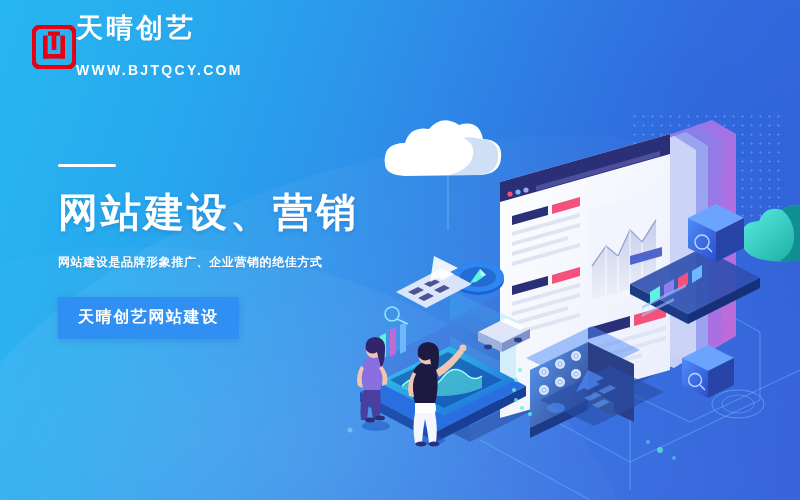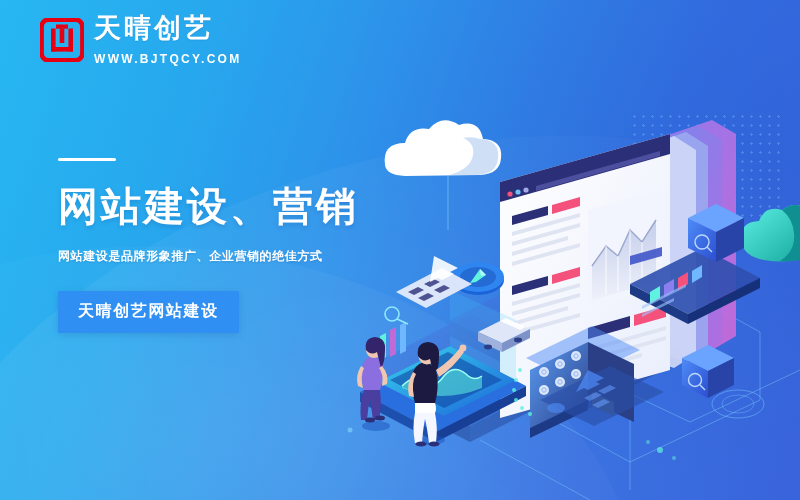--- a/index.html
+++ b/index.html
@@ -35,7 +35,7 @@
     background-size:9px 9px;pointer-events:none;
   }
   
-  #logo{position:absolute;left:40px;top:14px;display:flex;align-items:center;gap:10px;}
+  #logo{position:absolute;left:32px;top:14px;display:flex;align-items:center;}
   .logo-mark{width:44px;height:44px;position:relative;flex:0 0 auto;}
   .logo-text-wrap{display:flex;flex-direction:column;justify-content:center;}
   .logo-cn{

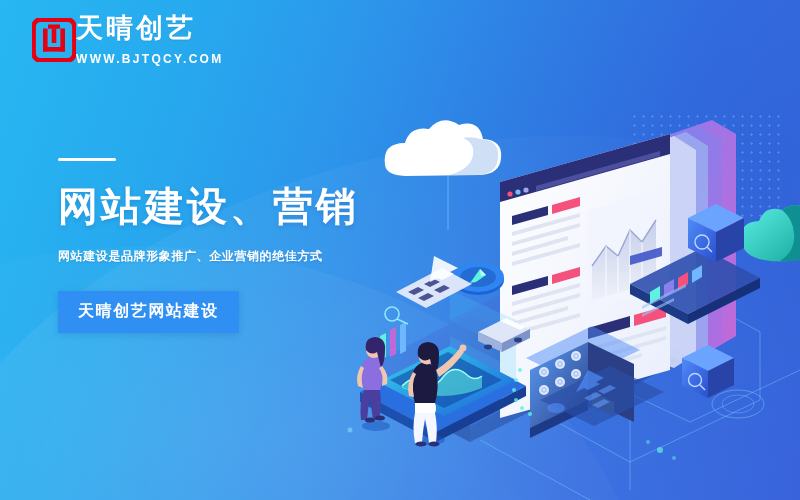--- a/index.html
+++ b/index.html
@@ -43,8 +43,8 @@
     white-space:nowrap;text-shadow:0 1px 1px rgba(0,40,90,.12);
   }
   .logo-url{
-    color:#fff;font-size:12px;font-weight:700;letter-spacing:2.3px;
-    line-height:1.2;margin-top:10px;white-space:nowrap;text-align:right;
+    color:#fff;font-size:14px;font-weight:700;letter-spacing:2.3px;
+    line-height:1.2;margin-top:20px;white-space:nowrap;text-align:right;
   }
   
   #copy{position:absolute;left:58px;top:158px;width:400px;}

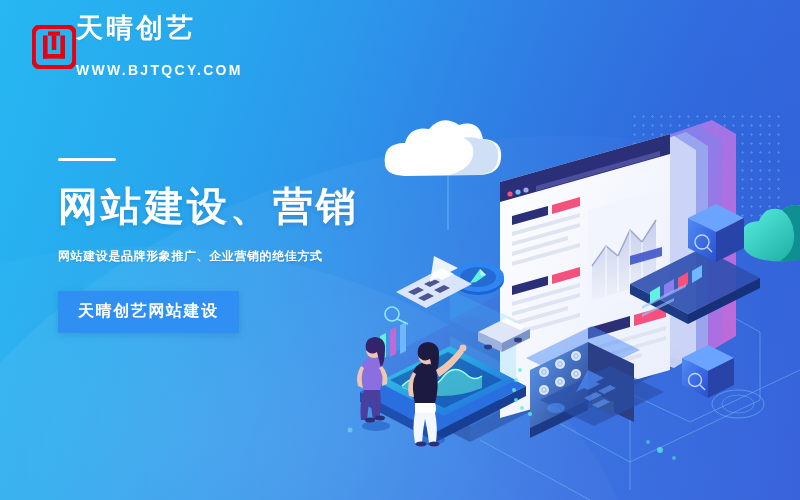--- a/index.html
+++ b/index.html
@@ -47,7 +47,7 @@
     line-height:1.2;margin-top:20px;white-space:nowrap;text-align:right;
   }
   
-  #copy{position:absolute;left:58px;top:158px;width:400px;}
+  #copy{position:absolute;left:58px;top:164px;width:400px;}
   .rule{width:58px;height:3px;background:#fff;border-radius:2px;margin-bottom:22px;}
   .headline{
     color:#fff;font-size:40px;font-weight:700;letter-spacing:3px;

